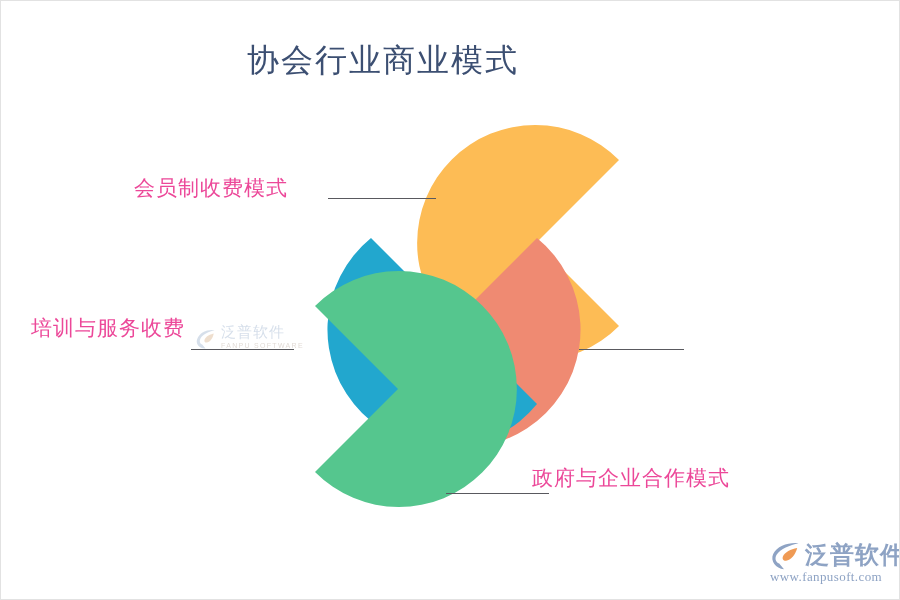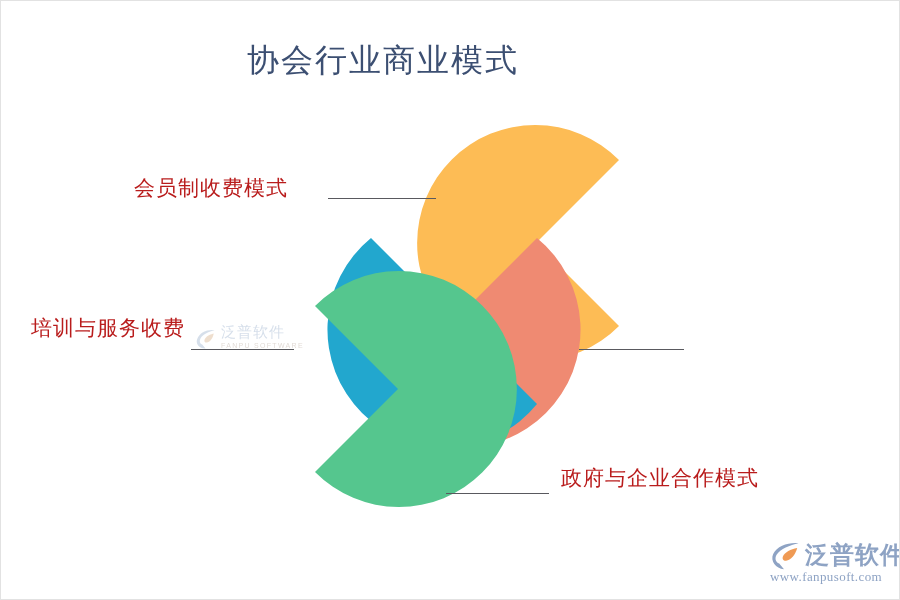--- a/index.html
+++ b/index.html
@@ -57,7 +57,7 @@
   .label {
     position: absolute;
     font-size: 21px;
-    color: #b91c1c;
+    color: #ec4899;
     white-space: nowrap;
     letter-spacing: 1px;
     font-family: "Liberation Serif", "DejaVu Serif", serif;

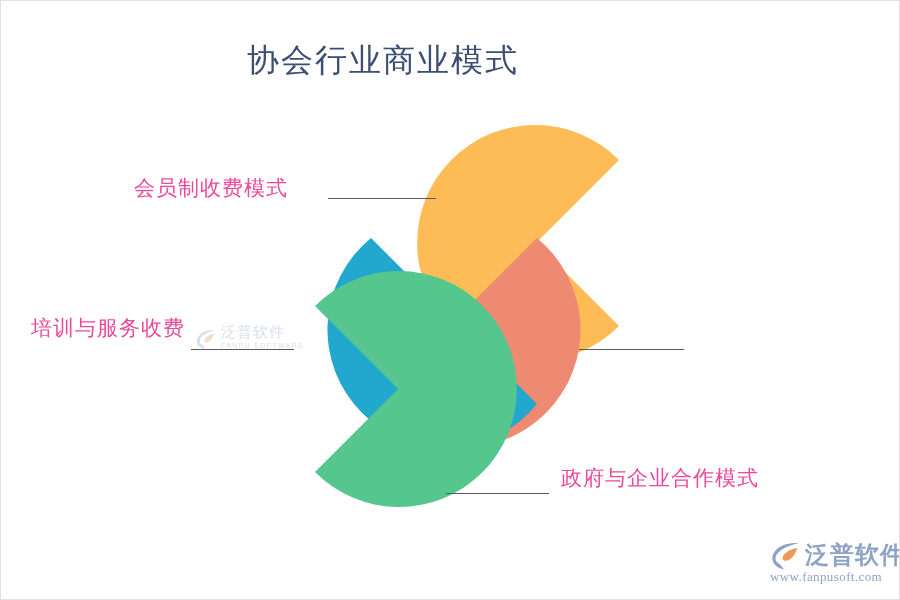--- a/index.html
+++ b/index.html
@@ -77,7 +77,7 @@
   #label-events     { left: 696px; top: 313px; }
   #conn-events      { left: 578px; top: 348px; width: 105px; }
 
-  #label-gov        { left: 560px; top: 463px; }
+  #label-gov        { left: 531px; top: 463px; }
   #conn-gov         { left: 445px; top: 492px; width: 103px; }
 
   

